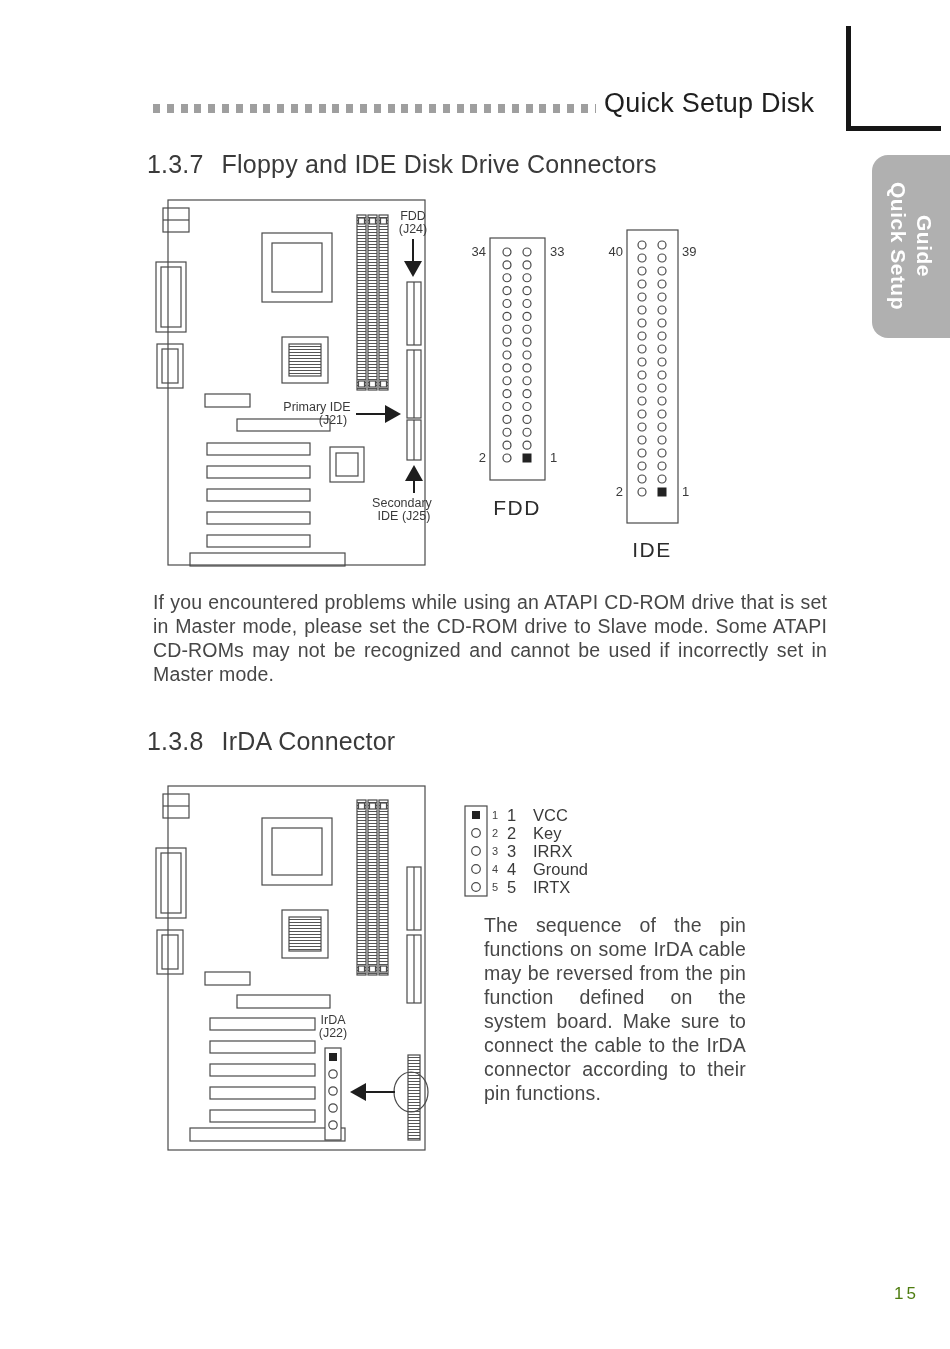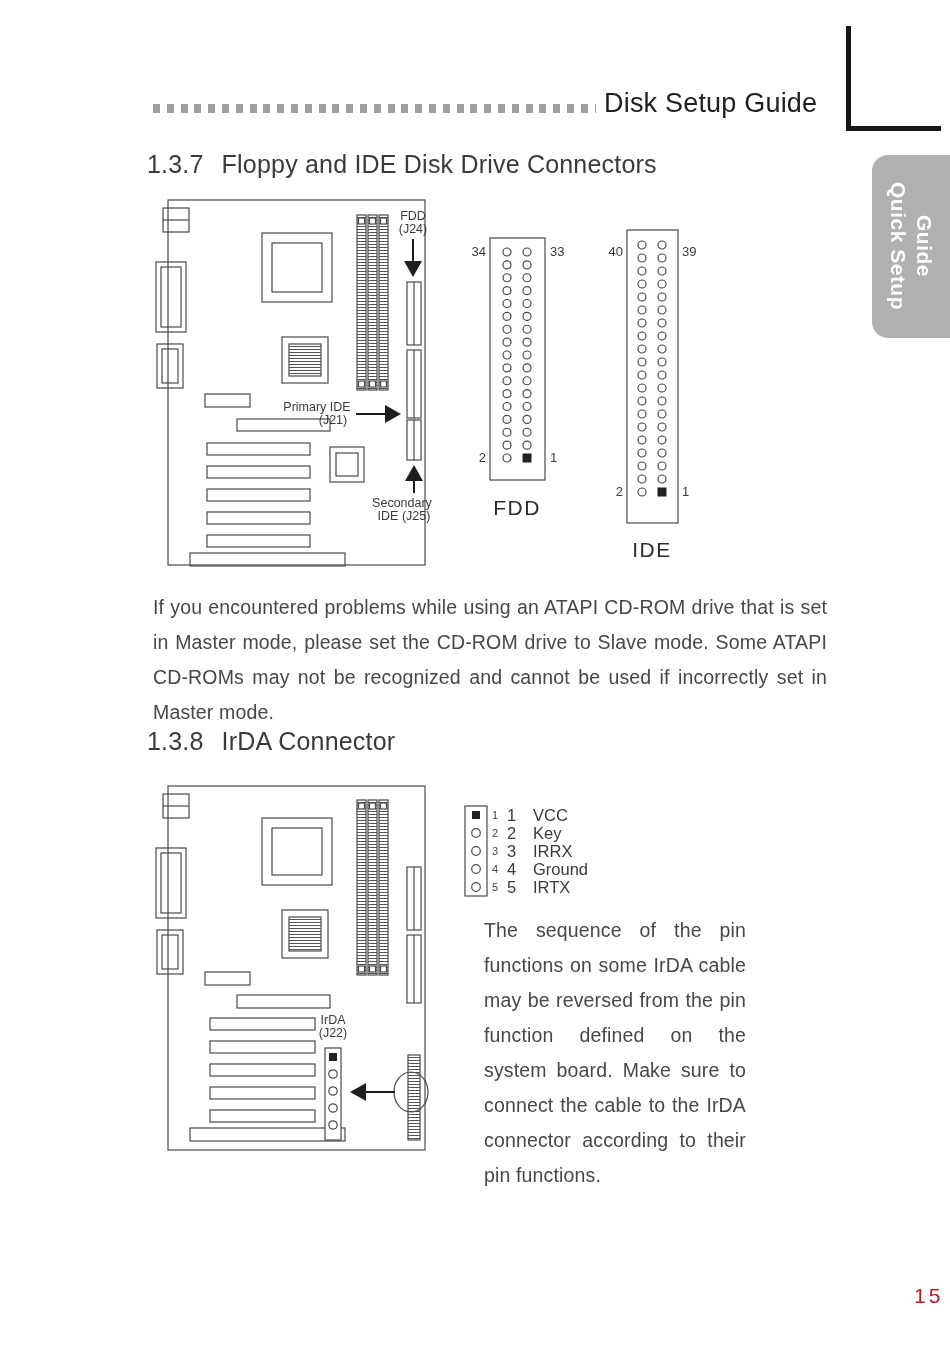--- a/index.html
+++ b/index.html
@@ -70,7 +70,7 @@
 <div class="page">
 
   <div class="dots"></div>
-  <div class="hdr-title">Disk Setup Guide</div>
+  <div class="hdr-title">Quick Setup Disk</div>
   <div class="corner"></div>
   <div class="tab">
     <div class="tab-label"><span>Quick Setup</span><br><span>Guide</span></div>

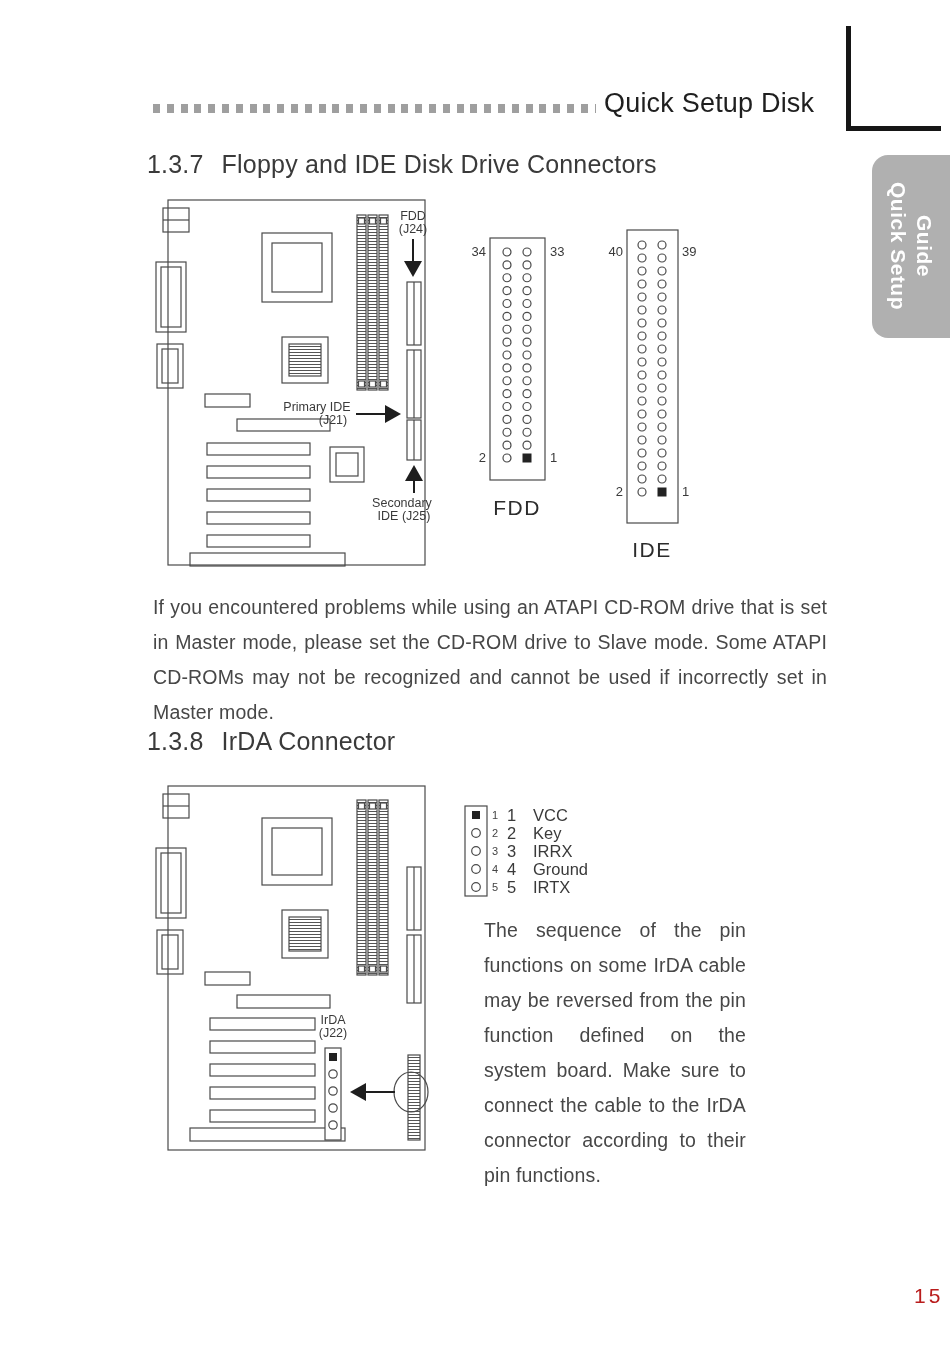--- a/index.html
+++ b/index.html
@@ -37,7 +37,7 @@
   .sec-heading .num{margin-right:18px;}
   .h137{top:150px;} .h138{top:727px;}
   .para{
-    position:absolute;font-size:19.5px;line-height:35px;color:#474747;
+    position:absolute;font-size:19.5px;line-height:24px;color:#474747;
     text-align:justify;letter-spacing:0.15px;
   }
   .p137{left:153px;top:590px;width:674px;}

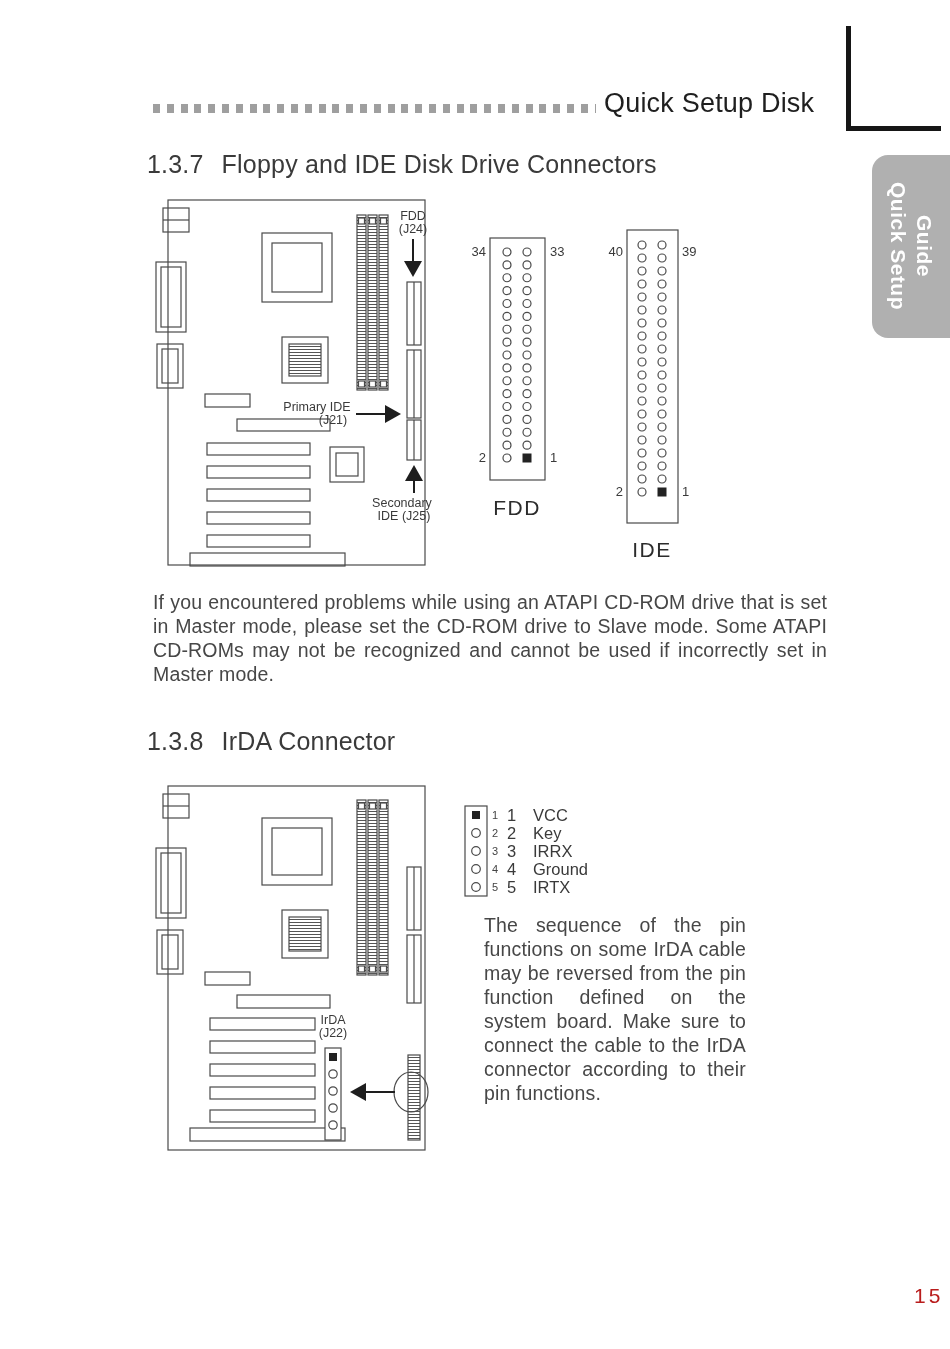--- a/index.html
+++ b/index.html
@@ -43,7 +43,7 @@
   .p137{left:153px;top:590px;width:674px;}
   .p138{left:462px;top:913px;width:262px;margin-left:22px;}
   .pagenum{
-    position:absolute;left:894px;top:1284px;font-size:21px;color:#b91c1c;letter-spacing:3px;margin-left:20px;
+    position:absolute;left:894px;top:1284px;font-size:17px;color:#4d7c0f;letter-spacing:3px;
   }
   
   .dia{position:absolute;}

